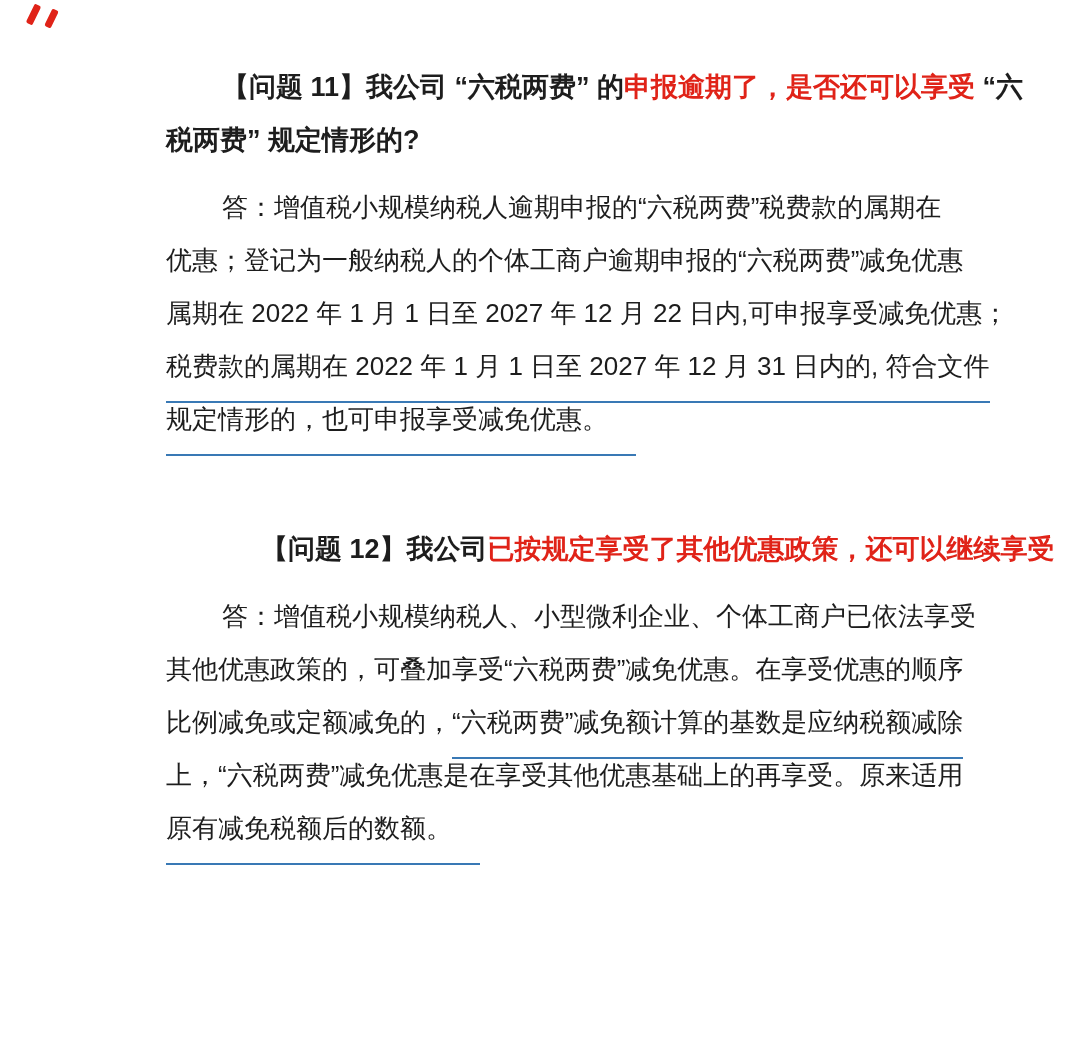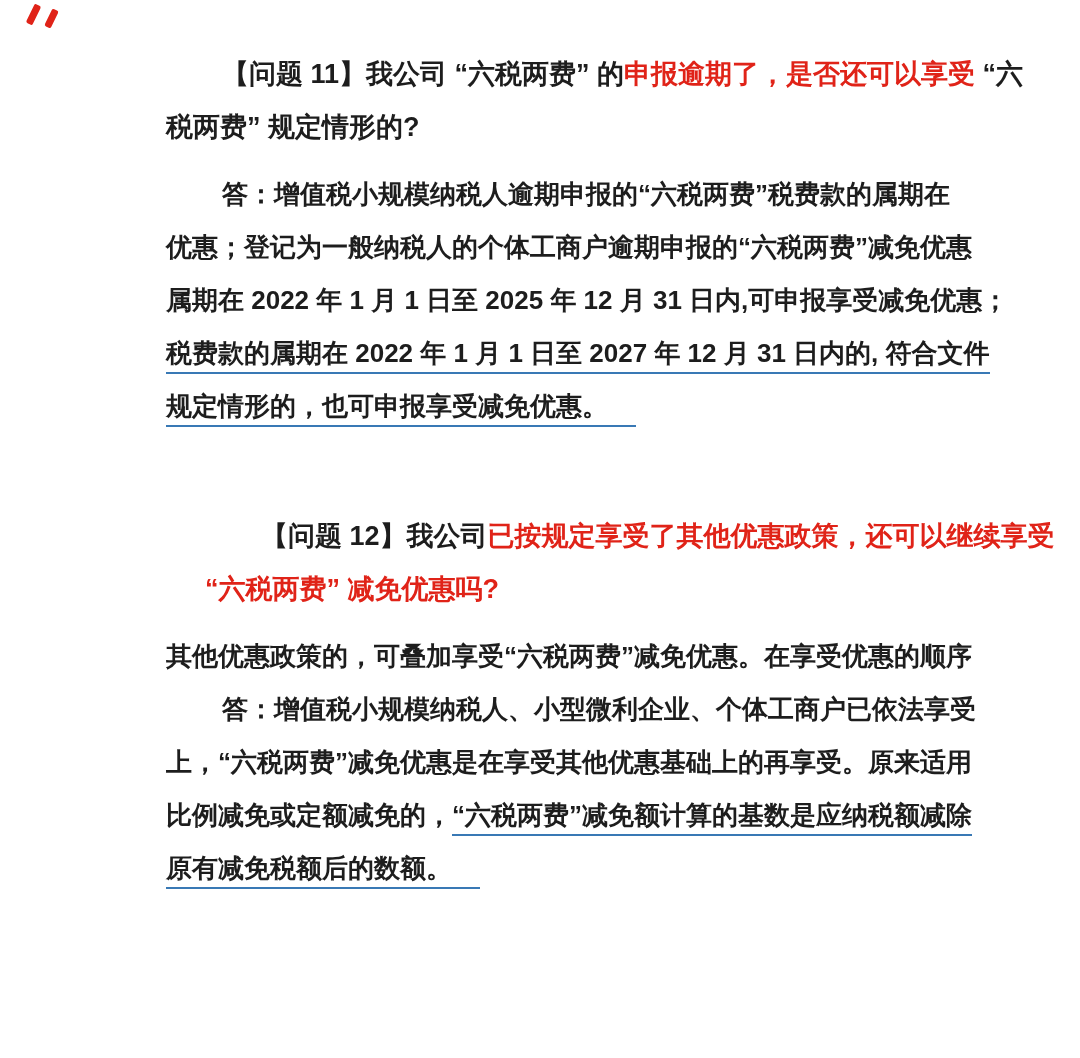--- a/index.html
+++ b/index.html
@@ -24,7 +24,7 @@
 
   .content {
     position: absolute;
-    left: 166px; top: 48px;
+    left: 166px; top: 61px;
     width: 765px;
     color: #1d1d1d;
     font-size: 26px;

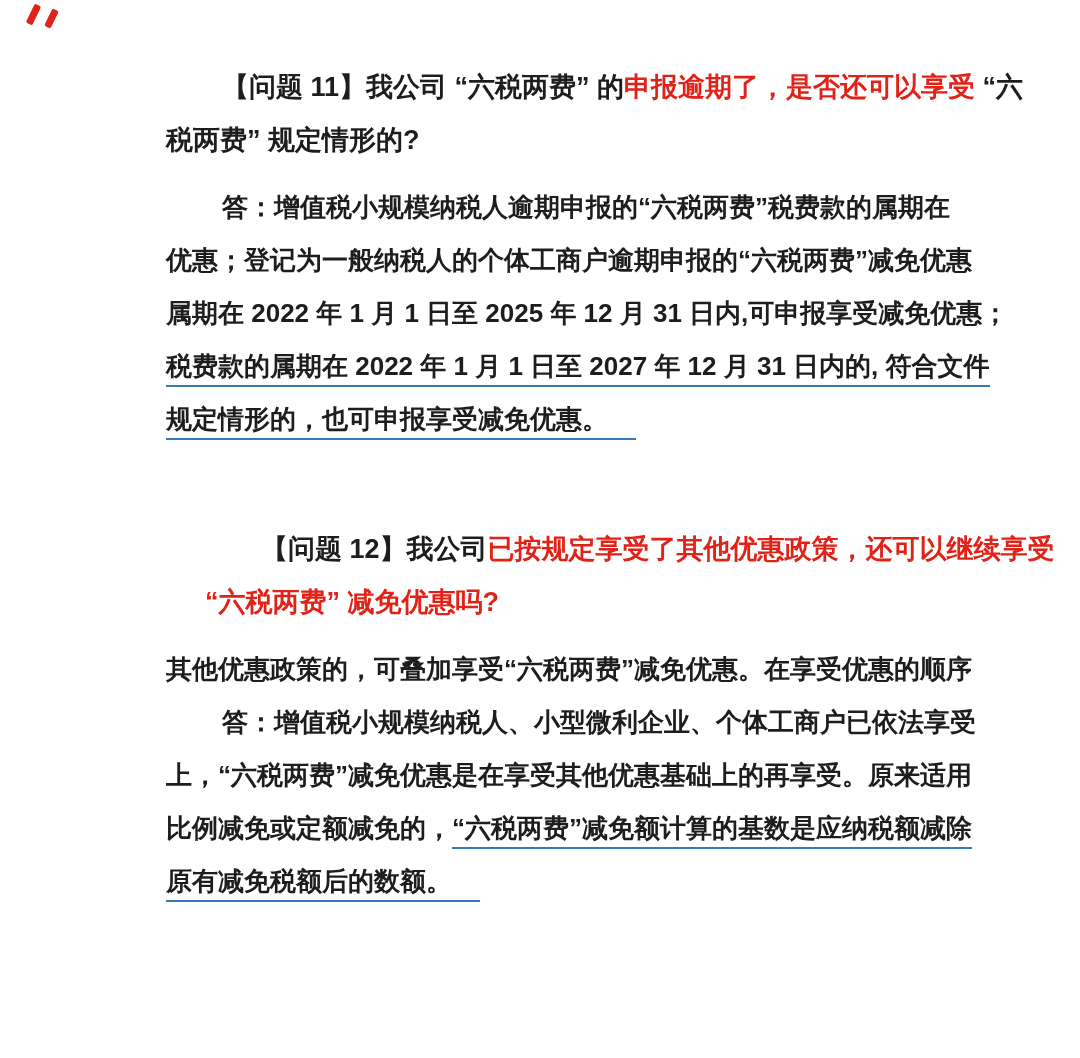--- a/index.html
+++ b/index.html
@@ -32,7 +32,6 @@
   .line {
     line-height: 53px;
     white-space: nowrap;
-    font-weight: bold;
   }
   .just {
     text-align: justify;

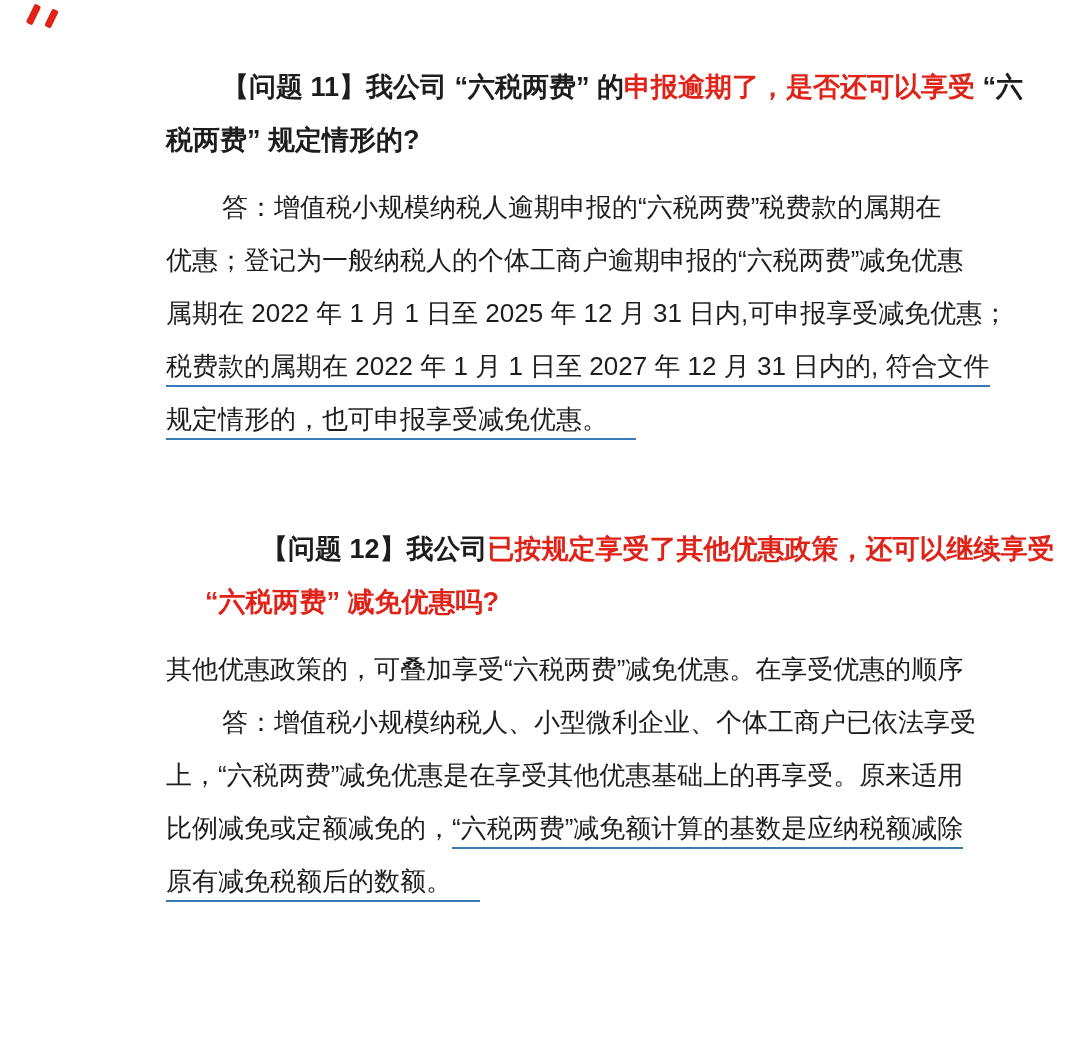--- a/index.html
+++ b/index.html
@@ -71,7 +71,7 @@
     <div class="answer">
       <div class="line just"><span class="ind"></span><span>答：增值税小规模纳税人逾期申报的“六税两费”税费款的属期在</span></div>
       <div class="line just"><span>优惠；登记为一般纳税人的个体工商户逾期申报的“六税两费”减免优惠</span></div>
-      <div class="line just"><span>属期在 2022 年 1 月 1 日至 2025 年 12 月 31 日内,可申报享受减免优惠；</span></div>
+      <div class="line just"><span>属期在 2022 年 1 月 1 日至 2027 年 12 月 22 日内,可申报享受减免优惠；</span></div>
       <div class="line just"><span class="ul">税费款的属期在 2022 年 1 月 1 日至 2027 年 12 月 31 日内的, 符合文件</span></div>
       <div class="line"><span class="ul ul-ext">规定情形的，也可申报享受减免优惠。</span></div>
     </div>

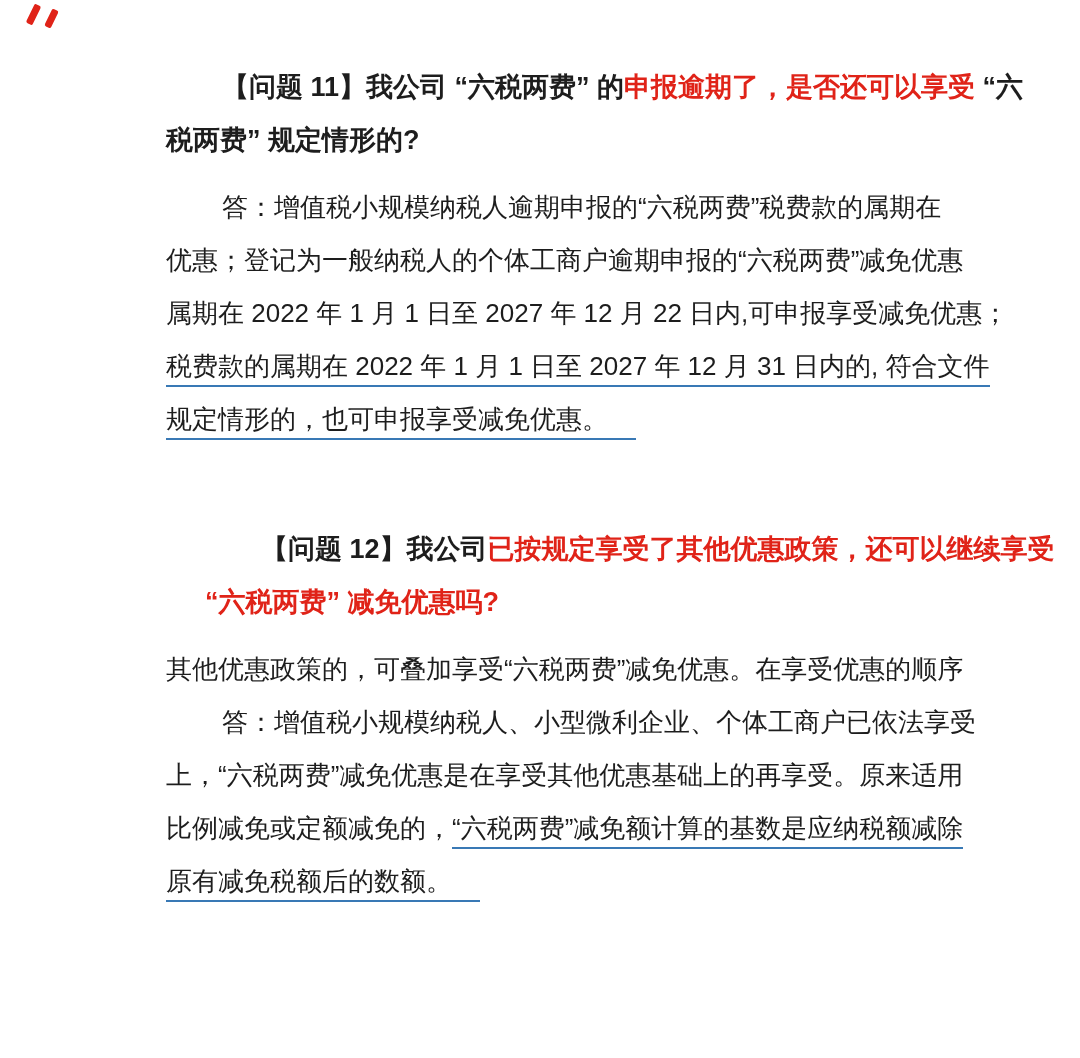--- a/index.html
+++ b/index.html
@@ -47,7 +47,7 @@
     background-repeat: no-repeat;
     background-position: left bottom;
     background-size: 100% 2px;
-    padding-bottom: 6px;
+    padding-bottom: 22px;
   }
   .ul-ext { padding-right: 28px; margin-top: 28px; }
 </style>

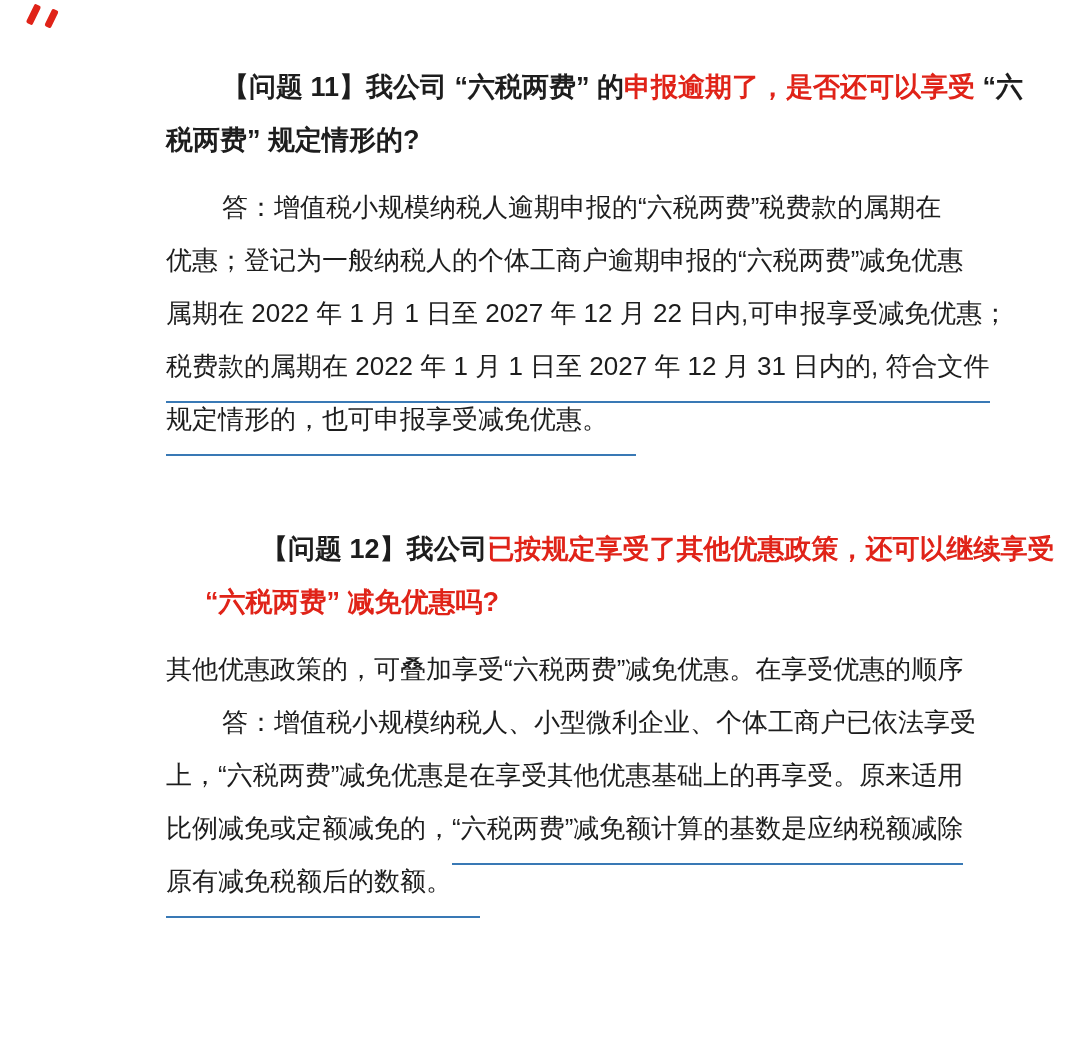--- a/index.html
+++ b/index.html
@@ -78,7 +78,6 @@
 
     <div class="heading q12-heading">
       <div class="line just"><span class="ind"></span><span>【问题 12】我公司</span><span class="red">已按规定享受了其他优惠政策，还可以继续享受</span></div>
-      <div class="line"><span class="red">“六税两费” 减免优惠吗?</span></div>
     </div>
 
     <div class="answer">

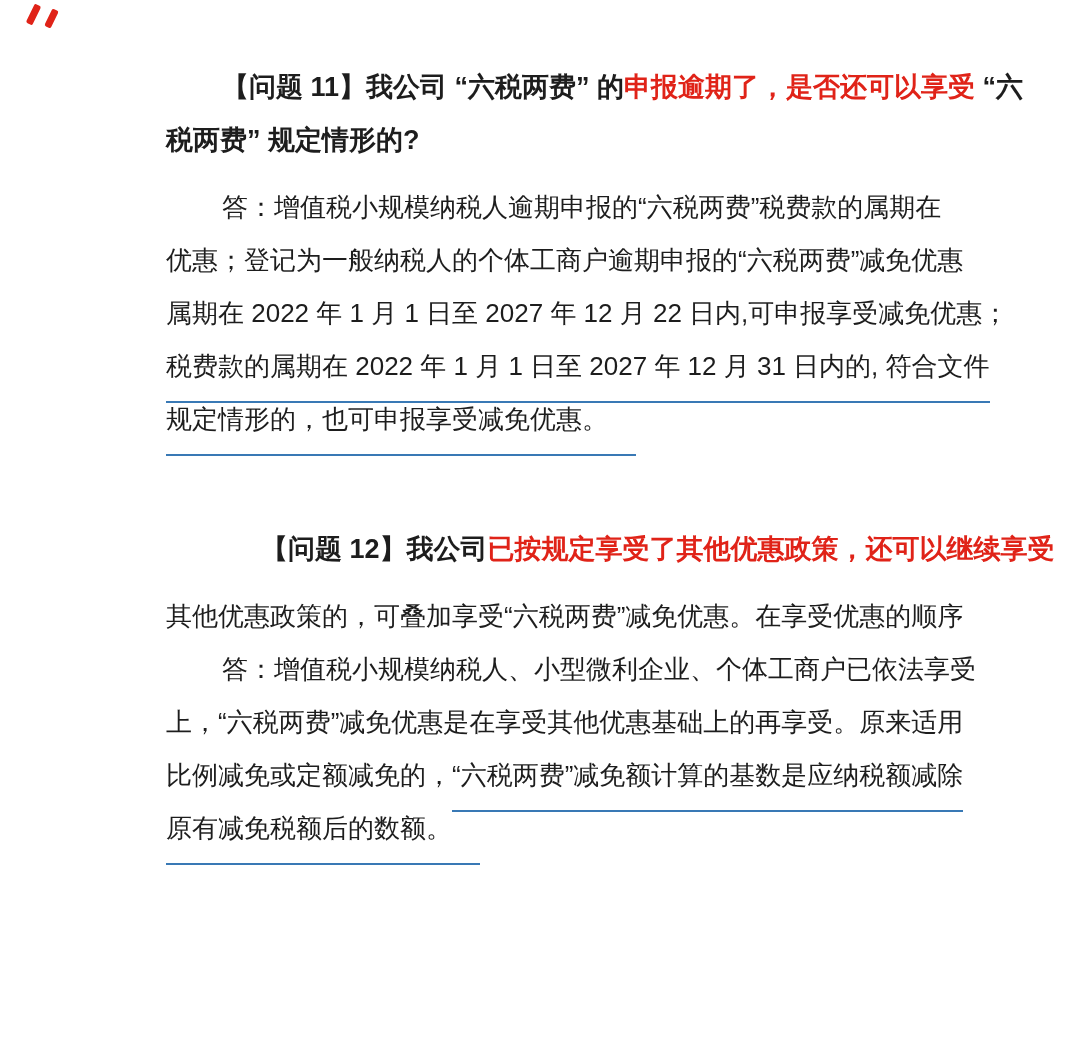--- a/index.html
+++ b/index.html
@@ -81,8 +81,8 @@
     </div>
 
     <div class="answer">
+      <div class="line just"><span class="ind"></span><span>答：增值税小规模纳税人、小型微利企业、个体工商户已依法享受</span></div>
       <div class="line just"><span>其他优惠政策的，可叠加享受“六税两费”减免优惠。在享受优惠的顺序</span></div>
-      <div class="line just"><span class="ind"></span><span>答：增值税小规模纳税人、小型微利企业、个体工商户已依法享受</span></div>
       <div class="line just"><span>上，“六税两费”减免优惠是在享受其他优惠基础上的再享受。原来适用</span></div>
       <div class="line just"><span>比例减免或定额减免的，</span><span class="ul">“六税两费”减免额计算的基数是应纳税额减除</span></div>
       <div class="line"><span class="ul ul-ext">原有减免税额后的数额。</span></div>

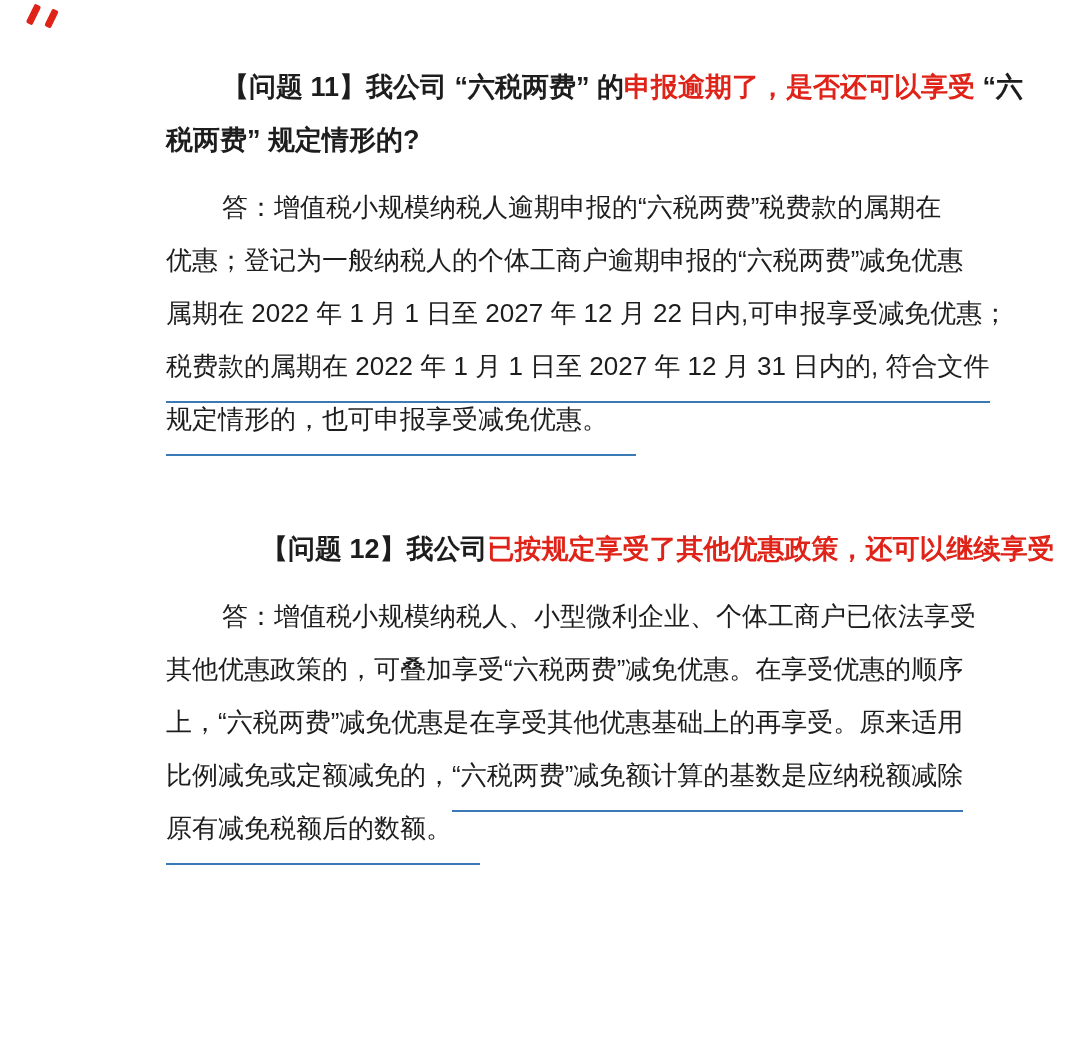--- a/index.html
+++ b/index.html
@@ -83,8 +83,8 @@
     <div class="answer">
       <div class="line just"><span class="ind"></span><span>答：增值税小规模纳税人、小型微利企业、个体工商户已依法享受</span></div>
       <div class="line just"><span>其他优惠政策的，可叠加享受“六税两费”减免优惠。在享受优惠的顺序</span></div>
+      <div class="line just"><span>比例减免或定额减免的，</span><span class="ul">“六税两费”减免额计算的基数是应纳税额减除</span></div>
       <div class="line just"><span>上，“六税两费”减免优惠是在享受其他优惠基础上的再享受。原来适用</span></div>
-      <div class="line just"><span>比例减免或定额减免的，</span><span class="ul">“六税两费”减免额计算的基数是应纳税额减除</span></div>
       <div class="line"><span class="ul ul-ext">原有减免税额后的数额。</span></div>
     </div>
 

